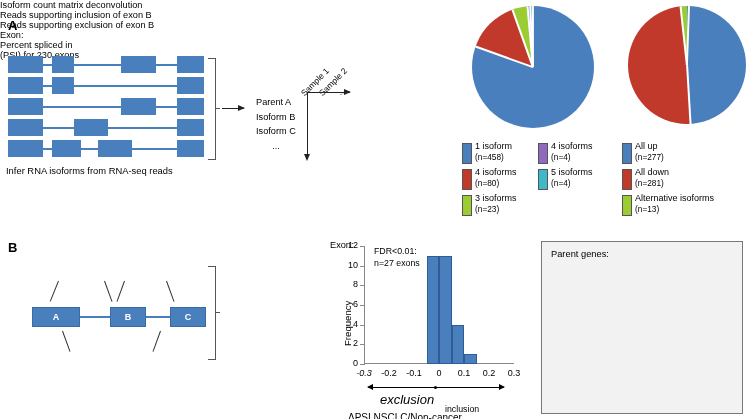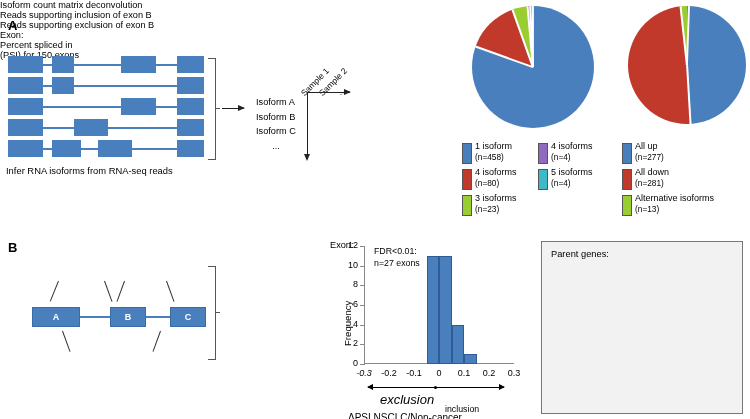--- a/index.html
+++ b/index.html
@@ -215,7 +215,7 @@
 <div class="bracket-r-tick" style="left:215px;top:312px;"></div>
 
 <div class="txt" style="left:222px;top:300px;">Percent spliced in</div>
-<div class="txt" style="left:222px;top:314px;">(PSI) for 150 exons</div>
+<div class="txt" style="left:222px;top:314px;">(PSI) for 230 exons</div>
 
 <div id="hist">
   <div id="hist-plot" style="position:absolute;left:34px;top:6px;width:150px;height:118px;">

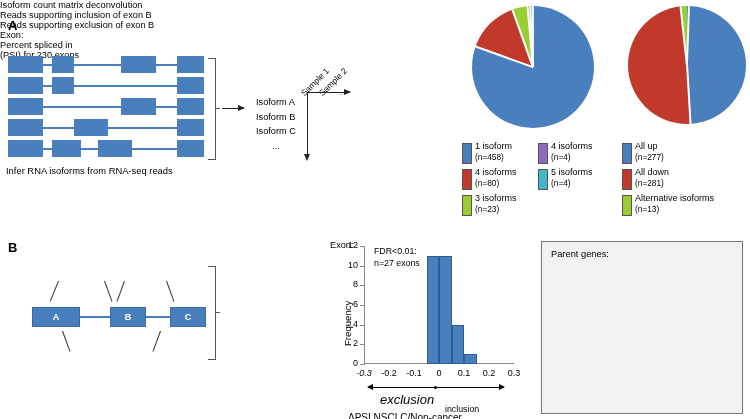--- a/index.html
+++ b/index.html
@@ -119,7 +119,7 @@
 <div class="arrow-h" style="left:222px;top:108px;width:22px;"></div>
 
 <div class="iso-list" style="left:256px;top:95px;">
-  <div>Isoform A</div>
+  <div>Parent A</div>
   <div>Isoform B</div>
   <div>Isoform C</div>
   <div style="text-align:center;font-size:9px;">...</div>

